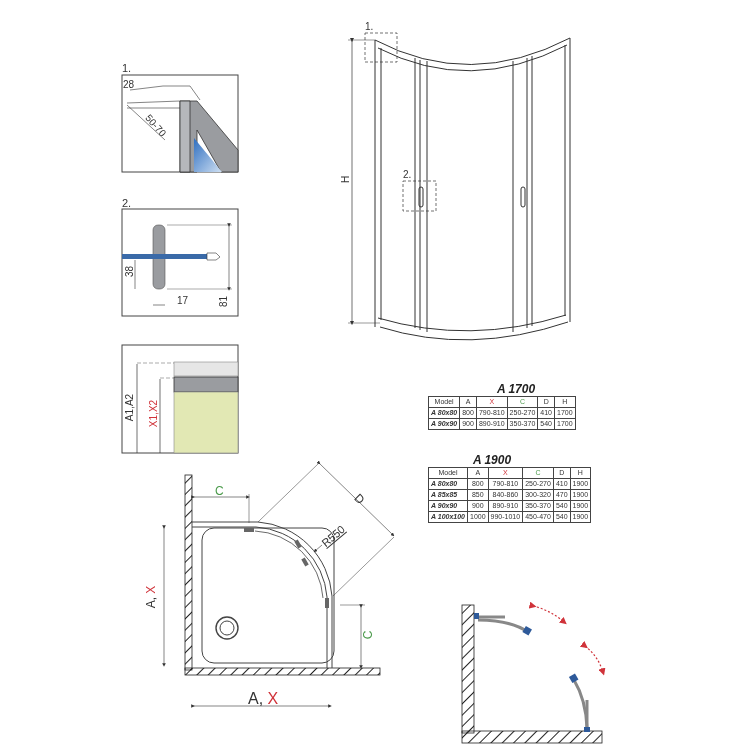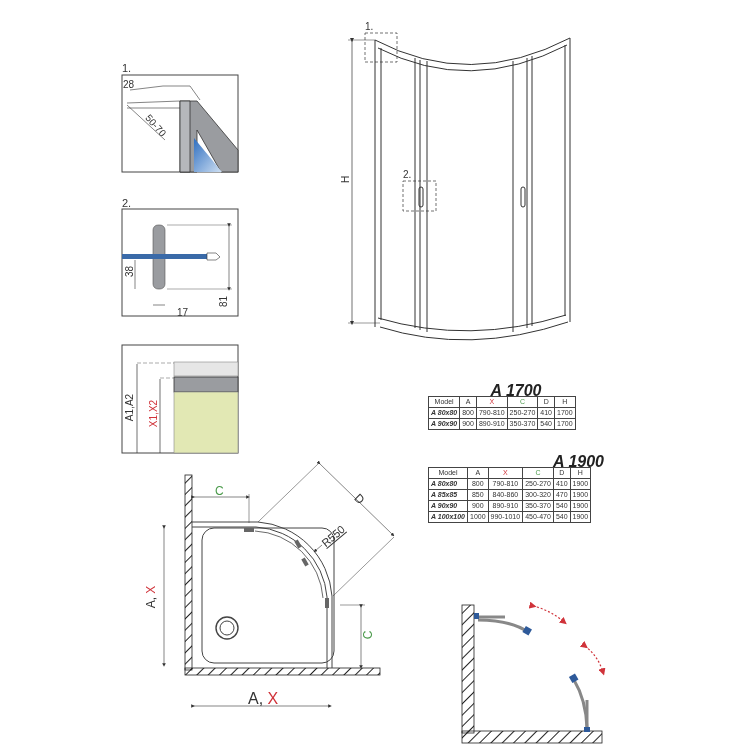--- a/index.html
+++ b/index.html
@@ -141,7 +141,7 @@
 
 <div class="lbl" style="left:122px;top:197px;font-size:11px;">2.</div>
 <div class="lbl" style="left:124px;top:266px;transform:rotate(-90deg);">38</div>
-<div class="lbl" style="left:177px;top:307px;">17</div>
+<div class="lbl" style="left:177px;top:295px;">17</div>
 <div class="lbl" style="left:218px;top:296px;transform:rotate(-90deg);">81</div>
 
 <div class="lbl" style="left:116px;top:402px;transform:rotate(-90deg);">A1,A2</div>

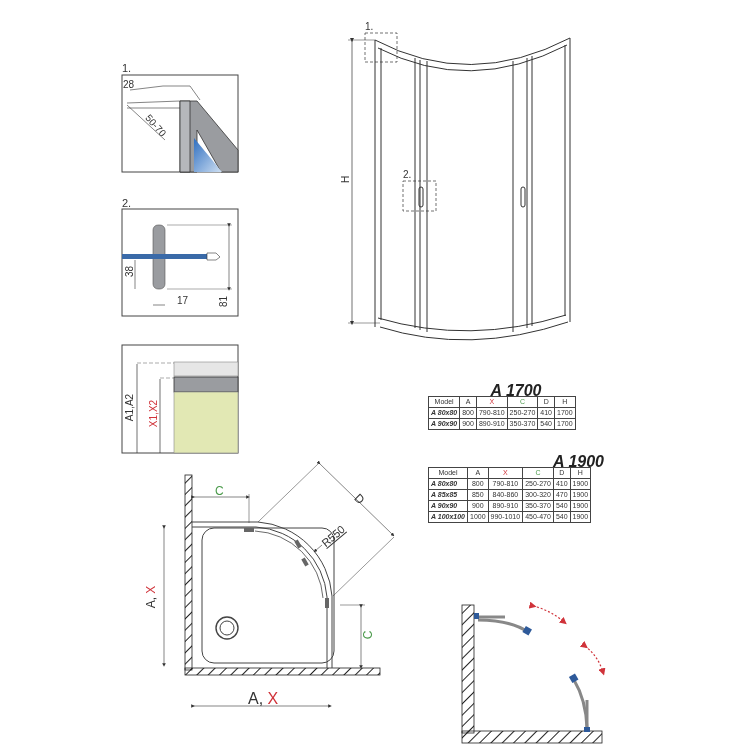--- a/index.html
+++ b/index.html
@@ -6,7 +6,7 @@
   body{width:750px;height:750px;position:relative;overflow:hidden;font-family:"Liberation Sans",sans-serif;color:#333;}
   svg{position:absolute;left:0;top:0;}
   .lbl{position:absolute;font-family:"Liberation Sans",sans-serif;font-size:10px;color:#333;white-space:nowrap;}
-  .tbl-title{position:absolute;font-family:"Liberation Sans",sans-serif;font-weight:bold;font-style:italic;font-size:16px;color:#222;text-align:center;}
+  .tbl-title{position:absolute;font-family:"Liberation Sans",sans-serif;font-weight:bold;font-style:italic;font-size:12px;color:#222;text-align:center;}
   table.spec{position:absolute;border-collapse:collapse;font-family:"Liberation Sans",sans-serif;font-size:7px;color:#333;}
   table.spec td,table.spec th{border:1px solid #444;padding:0 2px;height:10px;line-height:10px;text-align:center;font-weight:normal;}
   table.spec td.model{font-weight:bold;font-style:italic;text-align:left;}

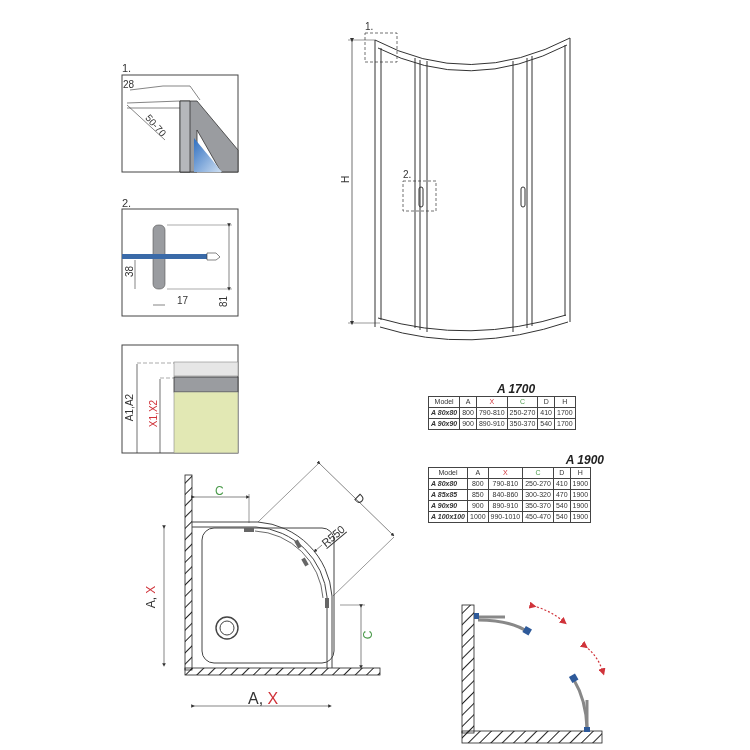--- a/index.html
+++ b/index.html
@@ -188,7 +188,7 @@
 </tbody>
   </table>
 
-<div class="tbl-title" style="left:428px;top:453px;width:176px;text-align:right;">A 1900</div>
+<div class="tbl-title" style="left:404px;top:453px;width:176px;">A 1900</div>
 <table class="spec" style="left:428px;top:467px;">
   <tbody>
       <tr>

